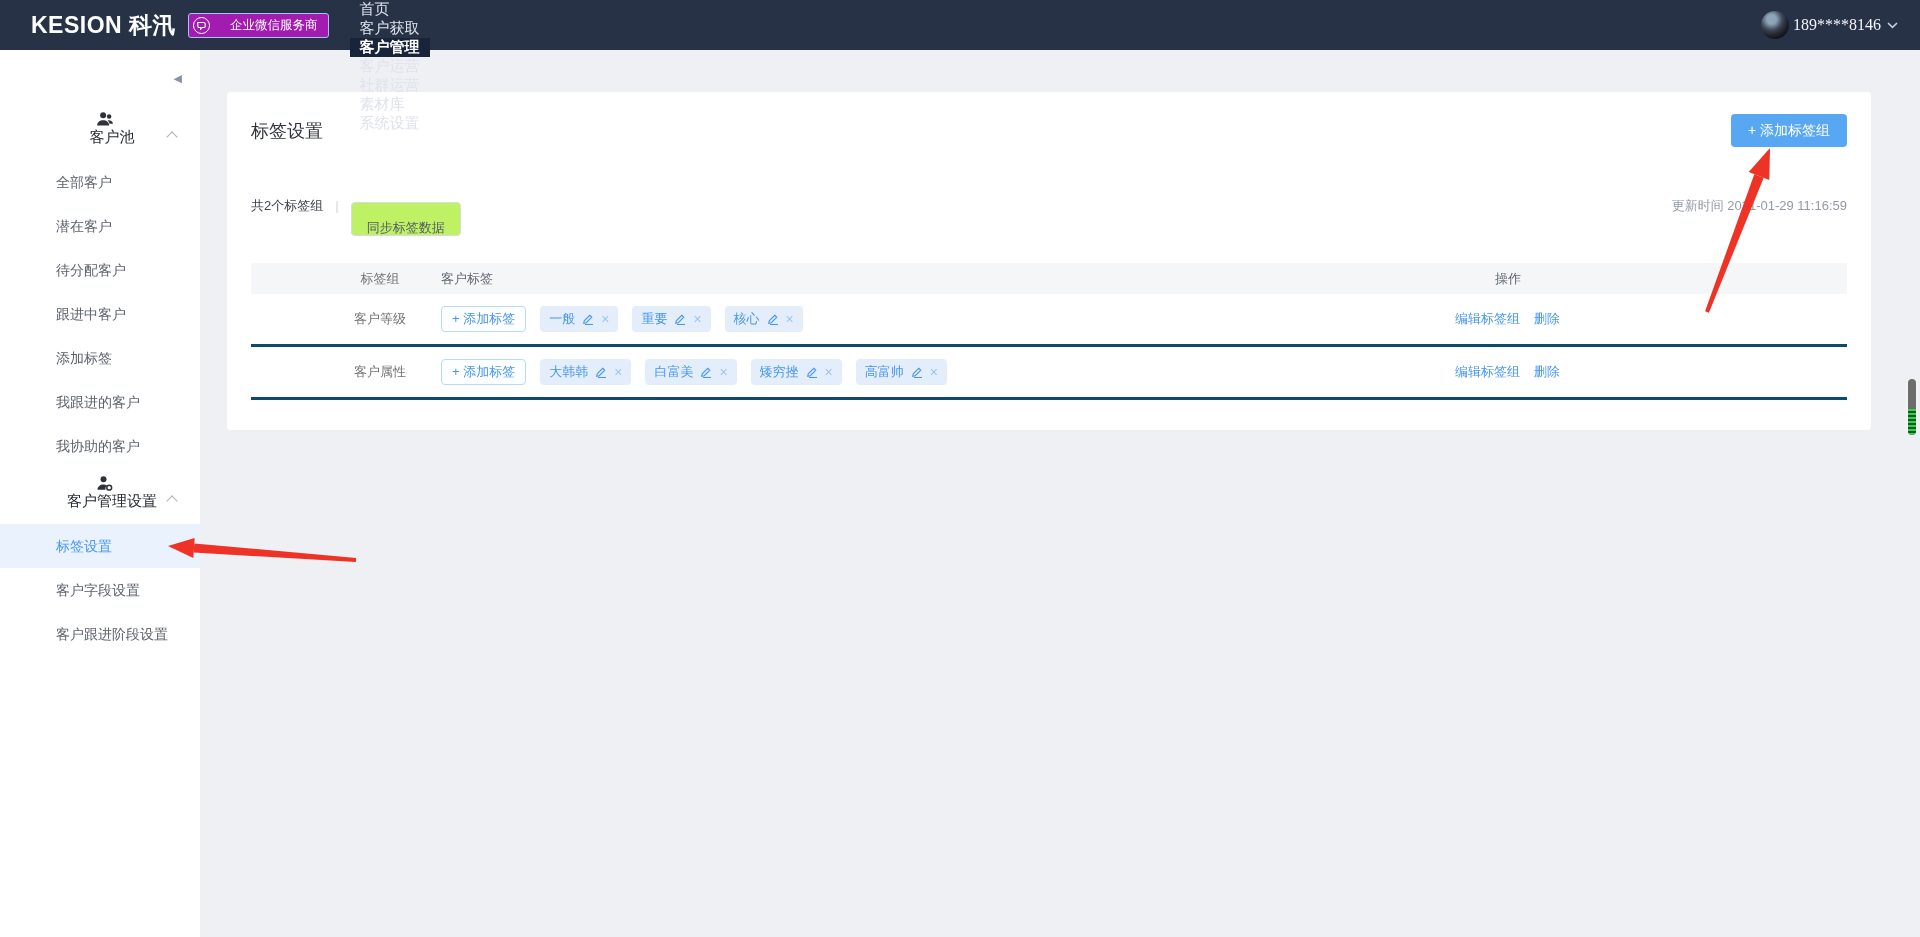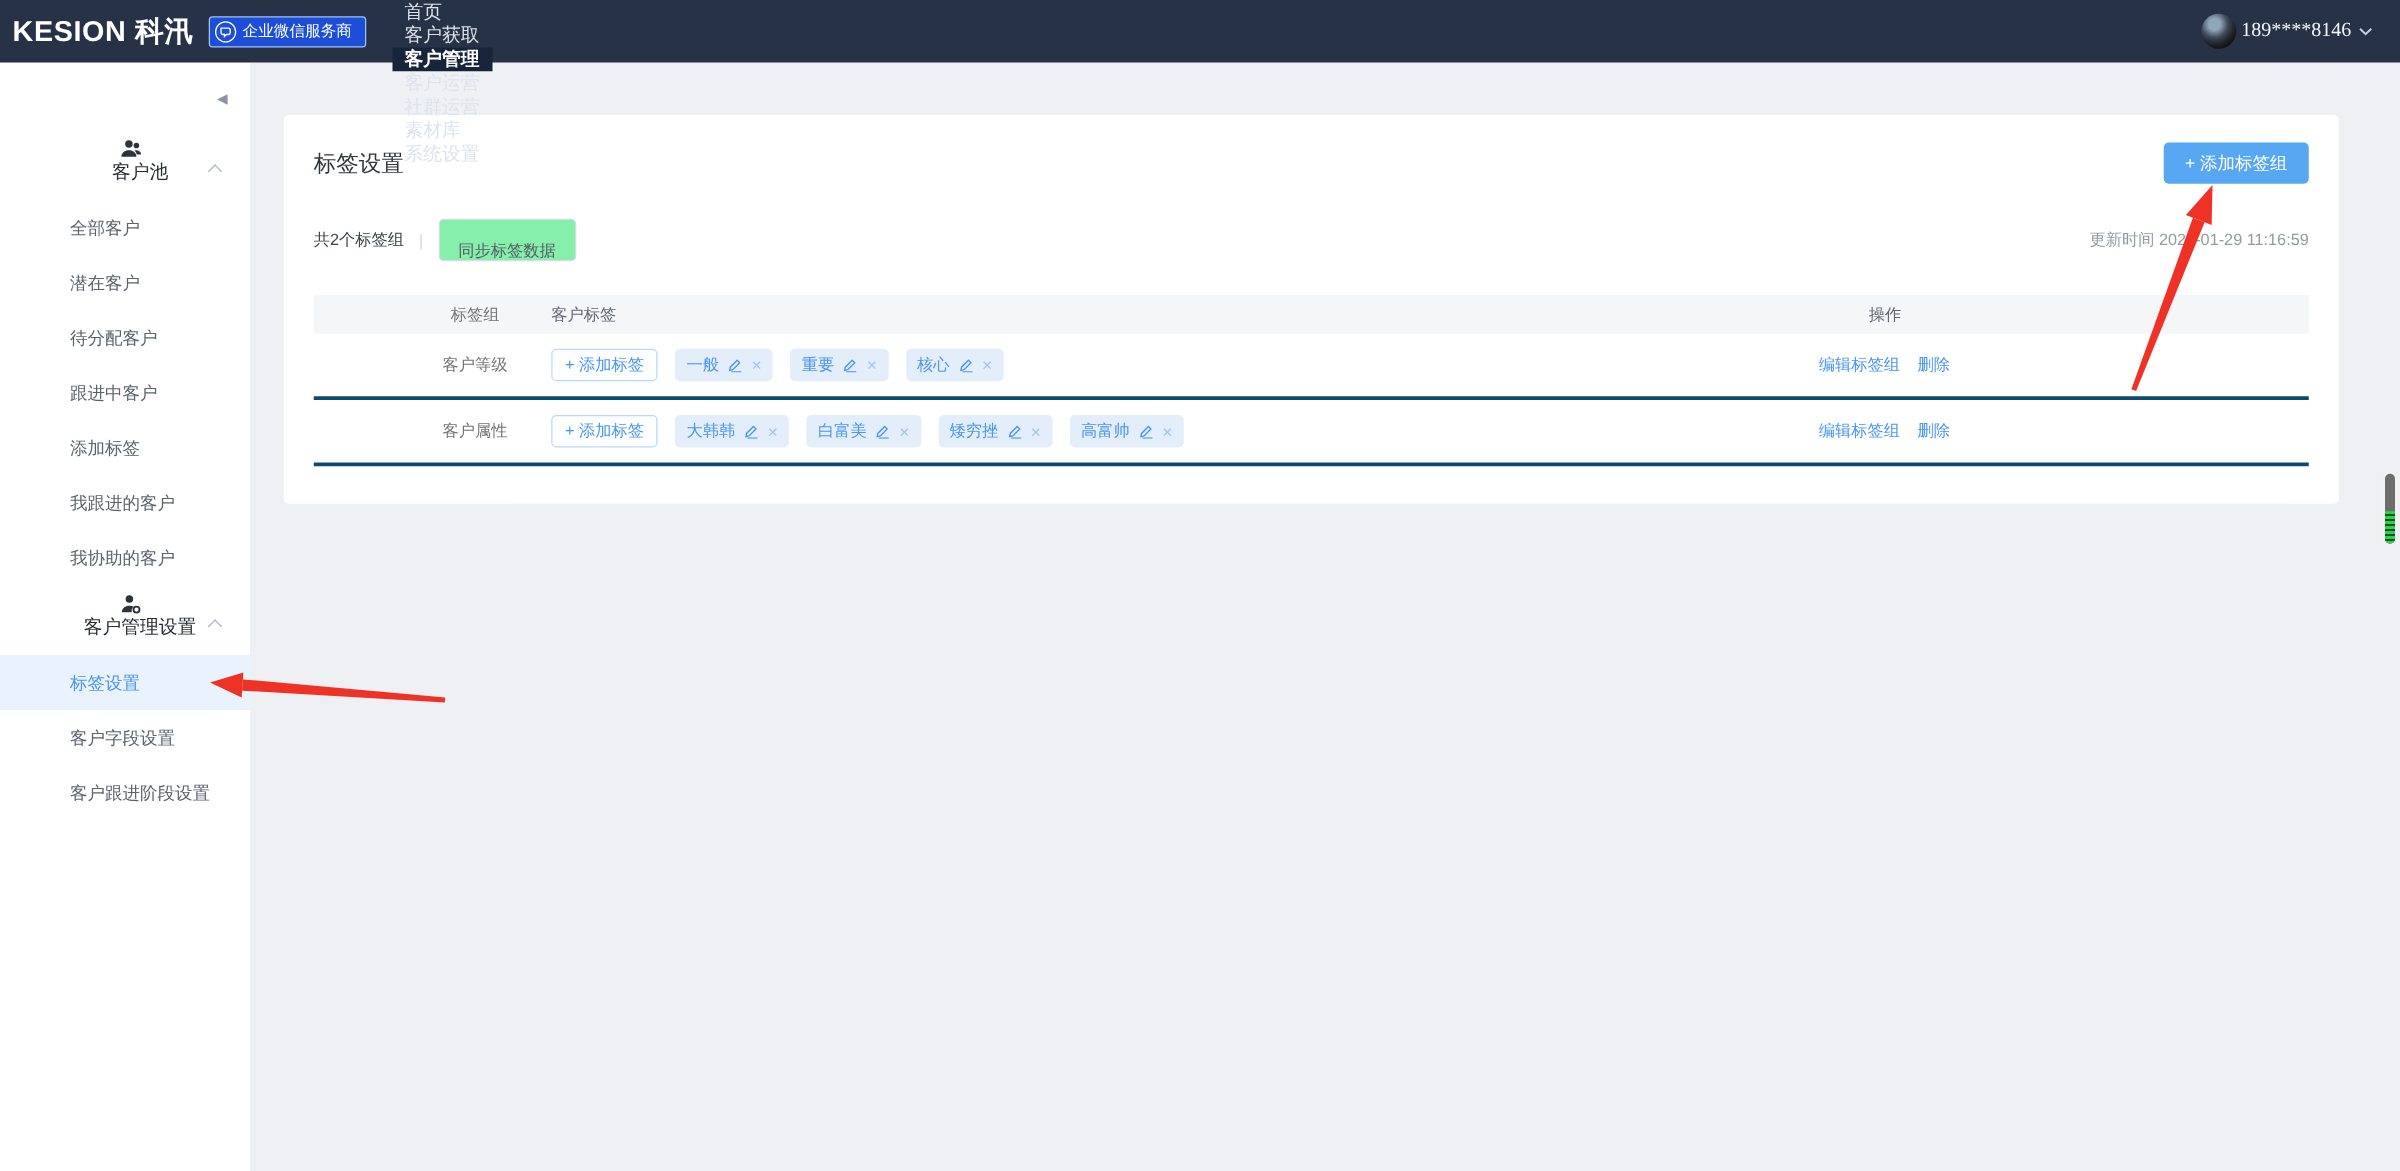--- a/index.html
+++ b/index.html
@@ -12,7 +12,7 @@
 
   
   .topbar { height:50px; background:#273247; display:flex; align-items:center; color:#fff; position:relative; z-index:10; }
-  .logo { font-size:23px; font-weight:bold; letter-spacing:.5px; margin-left:10px; white-space:nowrap; }
+  .logo { font-size:23px; font-weight:bold; letter-spacing:.5px; margin-left:31px; white-space:nowrap; }
   .badge { margin-left:12px; display:flex; align-items:center; gap:5px; background:#1d4ed8; border:1px solid #9cc6f7;
            border-radius:3px; height:25px; padding:0 10px 0 4px; font-size:12.5px; color:#fff; white-space:nowrap; }
   .badge-icon { width:17px; height:17px; border-radius:50%; border:1px solid #fff; display:flex; align-items:center; justify-content:center; flex:0 0 auto; }

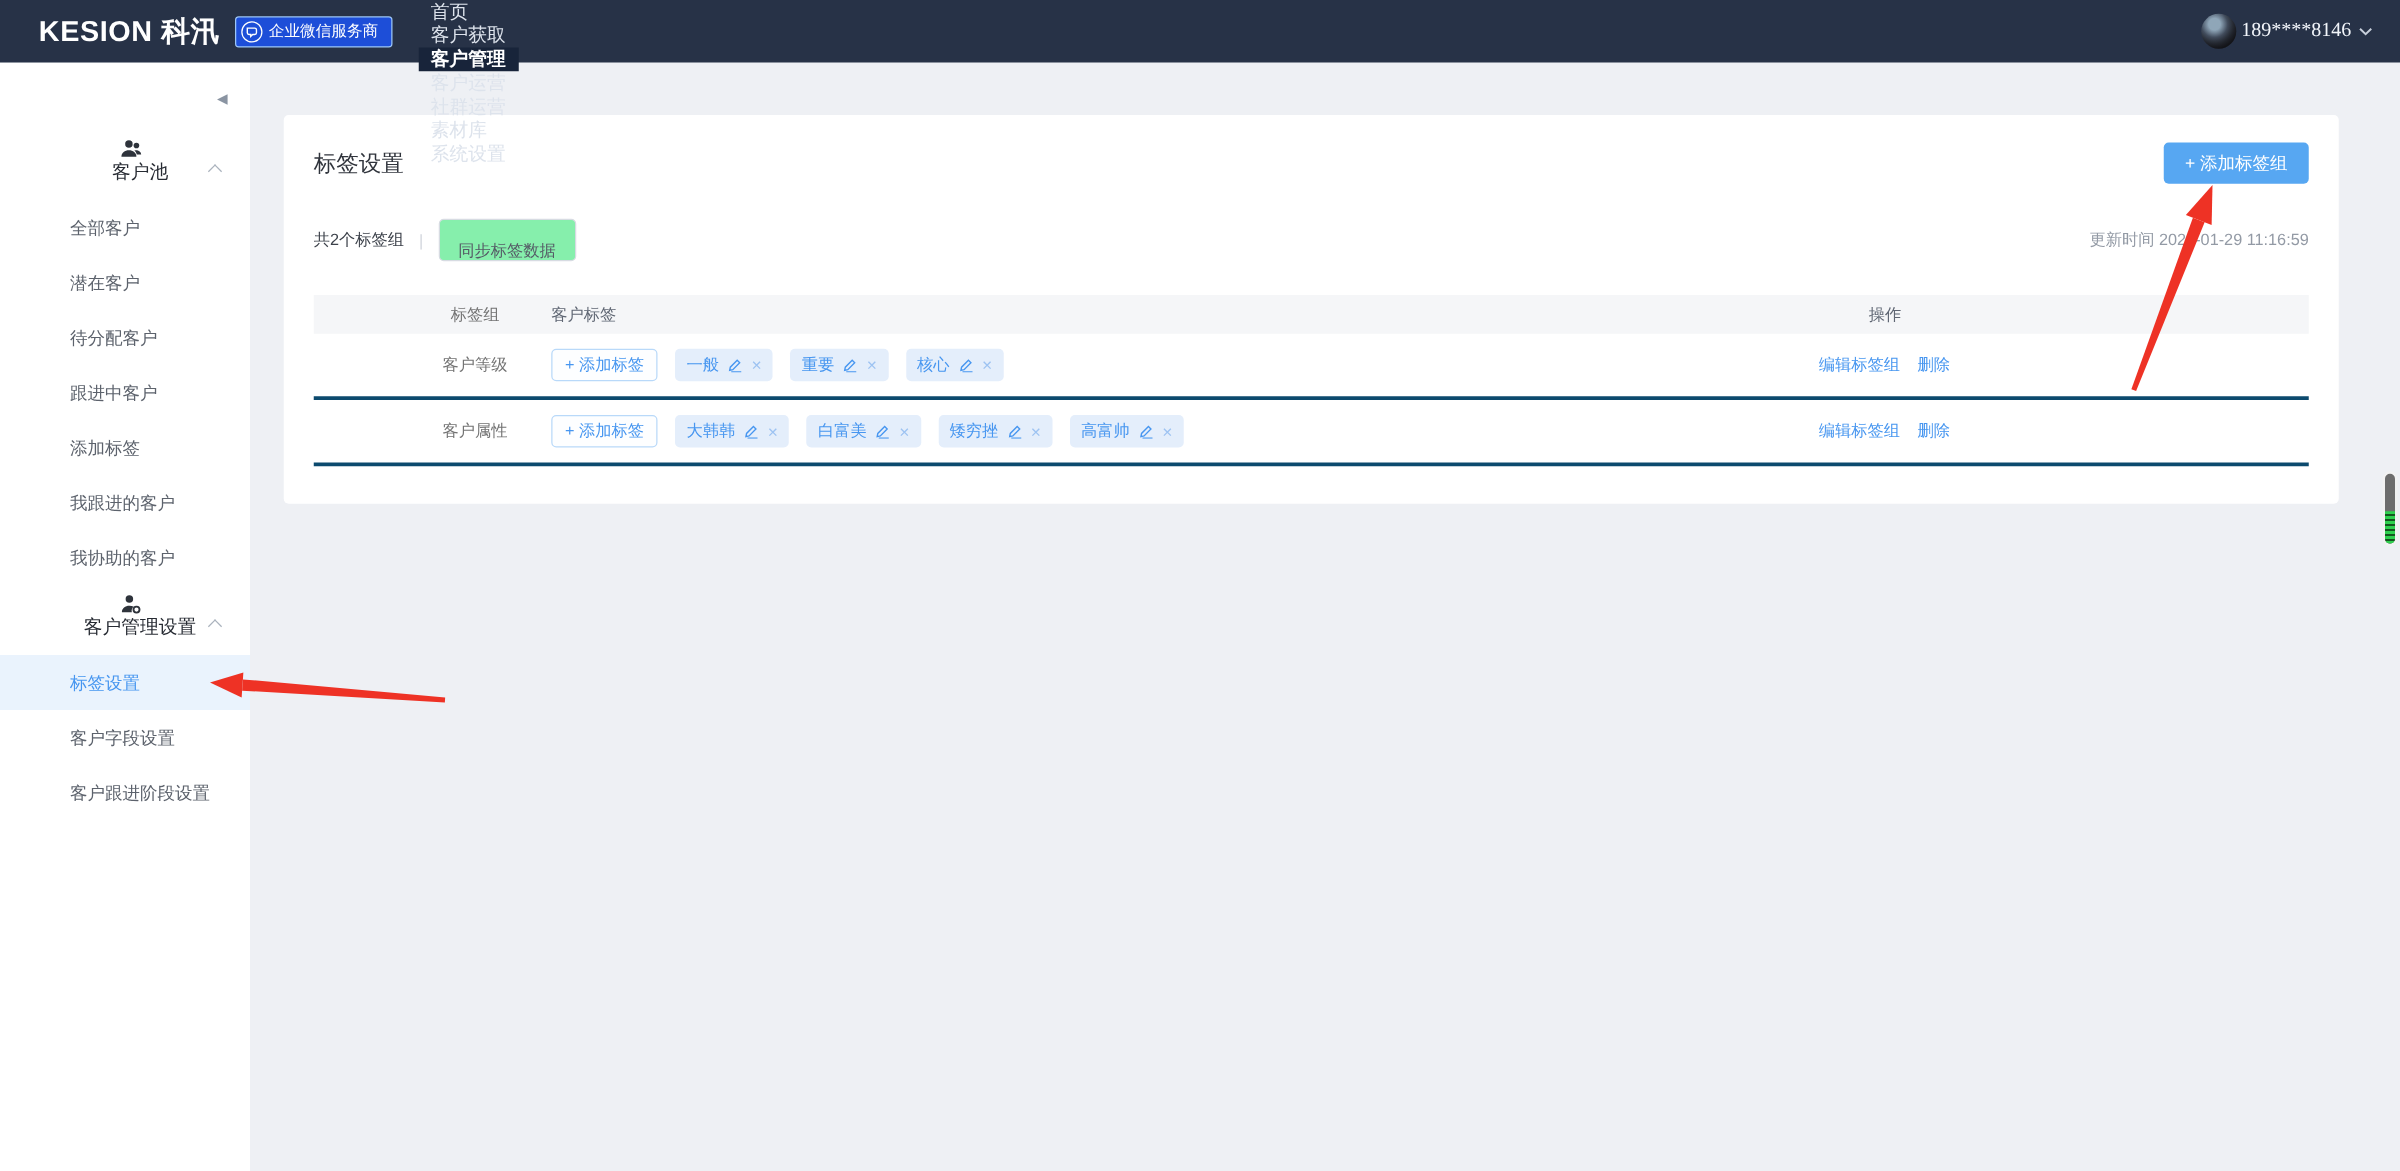--- a/index.html
+++ b/index.html
@@ -13,7 +13,7 @@
   
   .topbar { height:50px; background:#273247; display:flex; align-items:center; color:#fff; position:relative; z-index:10; }
   .logo { font-size:23px; font-weight:bold; letter-spacing:.5px; margin-left:31px; white-space:nowrap; }
-  .badge { margin-left:12px; display:flex; align-items:center; gap:5px; background:#1d4ed8; border:1px solid #9cc6f7;
+  .badge { margin-left:12px; display:flex; align-items:center; gap:20px; background:#a21caf; border:1px solid #9cc6f7;
            border-radius:3px; height:25px; padding:0 10px 0 4px; font-size:12.5px; color:#fff; white-space:nowrap; }
   .badge-icon { width:17px; height:17px; border-radius:50%; border:1px solid #fff; display:flex; align-items:center; justify-content:center; flex:0 0 auto; }
   .nav { display:flex; height:50px; margin-left:14px;flex-direction:column; }

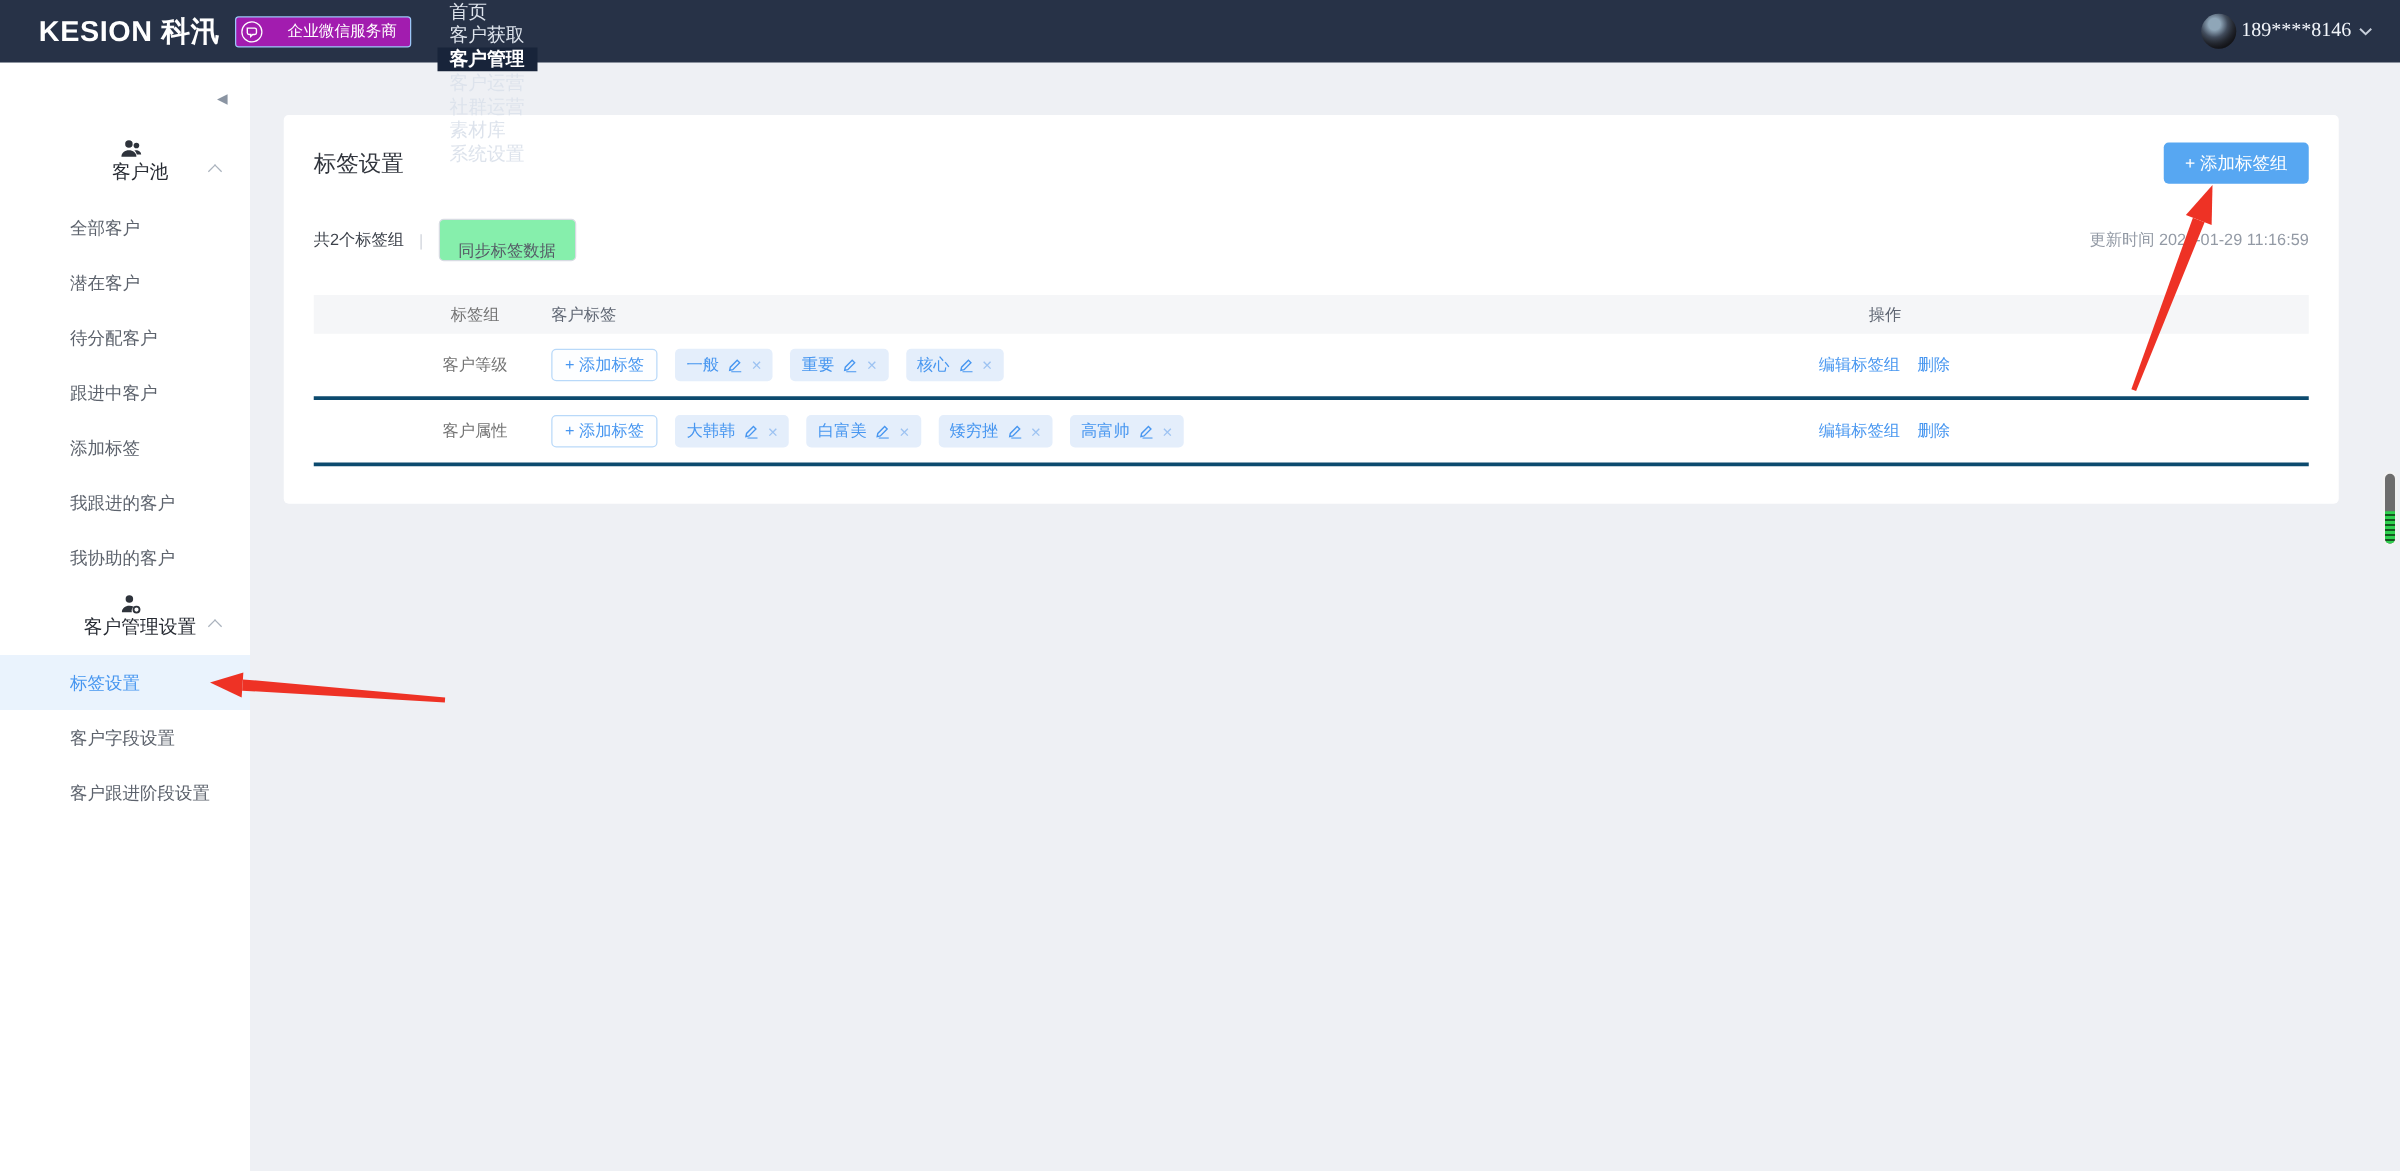--- a/index.html
+++ b/index.html
@@ -47,8 +47,8 @@
   .toolbar { margin-top:28px; display:flex; align-items:center; }
   .summary { font-size:13px; color:#3c414a; }
   .tdivider { color:#d2d6dd; margin:0 12px; font-size:13px; }
-  .btn-outline { background:#86efac; border:1px solid #d7dbe2; border-radius:4px; height:32px; padding:16px 15px;
-                 font-size:13px; color:#555b66; cursor:pointer; font-family:inherit; }
+  .btn-outline { background:#bef264; border:1px solid #d7dbe2; border-radius:4px; height:32px; padding:16px 15px;
+                 font-size:13px; color:#555b66; cursor:pointer; font-family:inherit;margin-top:27px; }
   .updated { margin-left:auto; font-size:13px; color:#939aa5; }
 
   .table { margin-top:27px; font-size:13px; }

